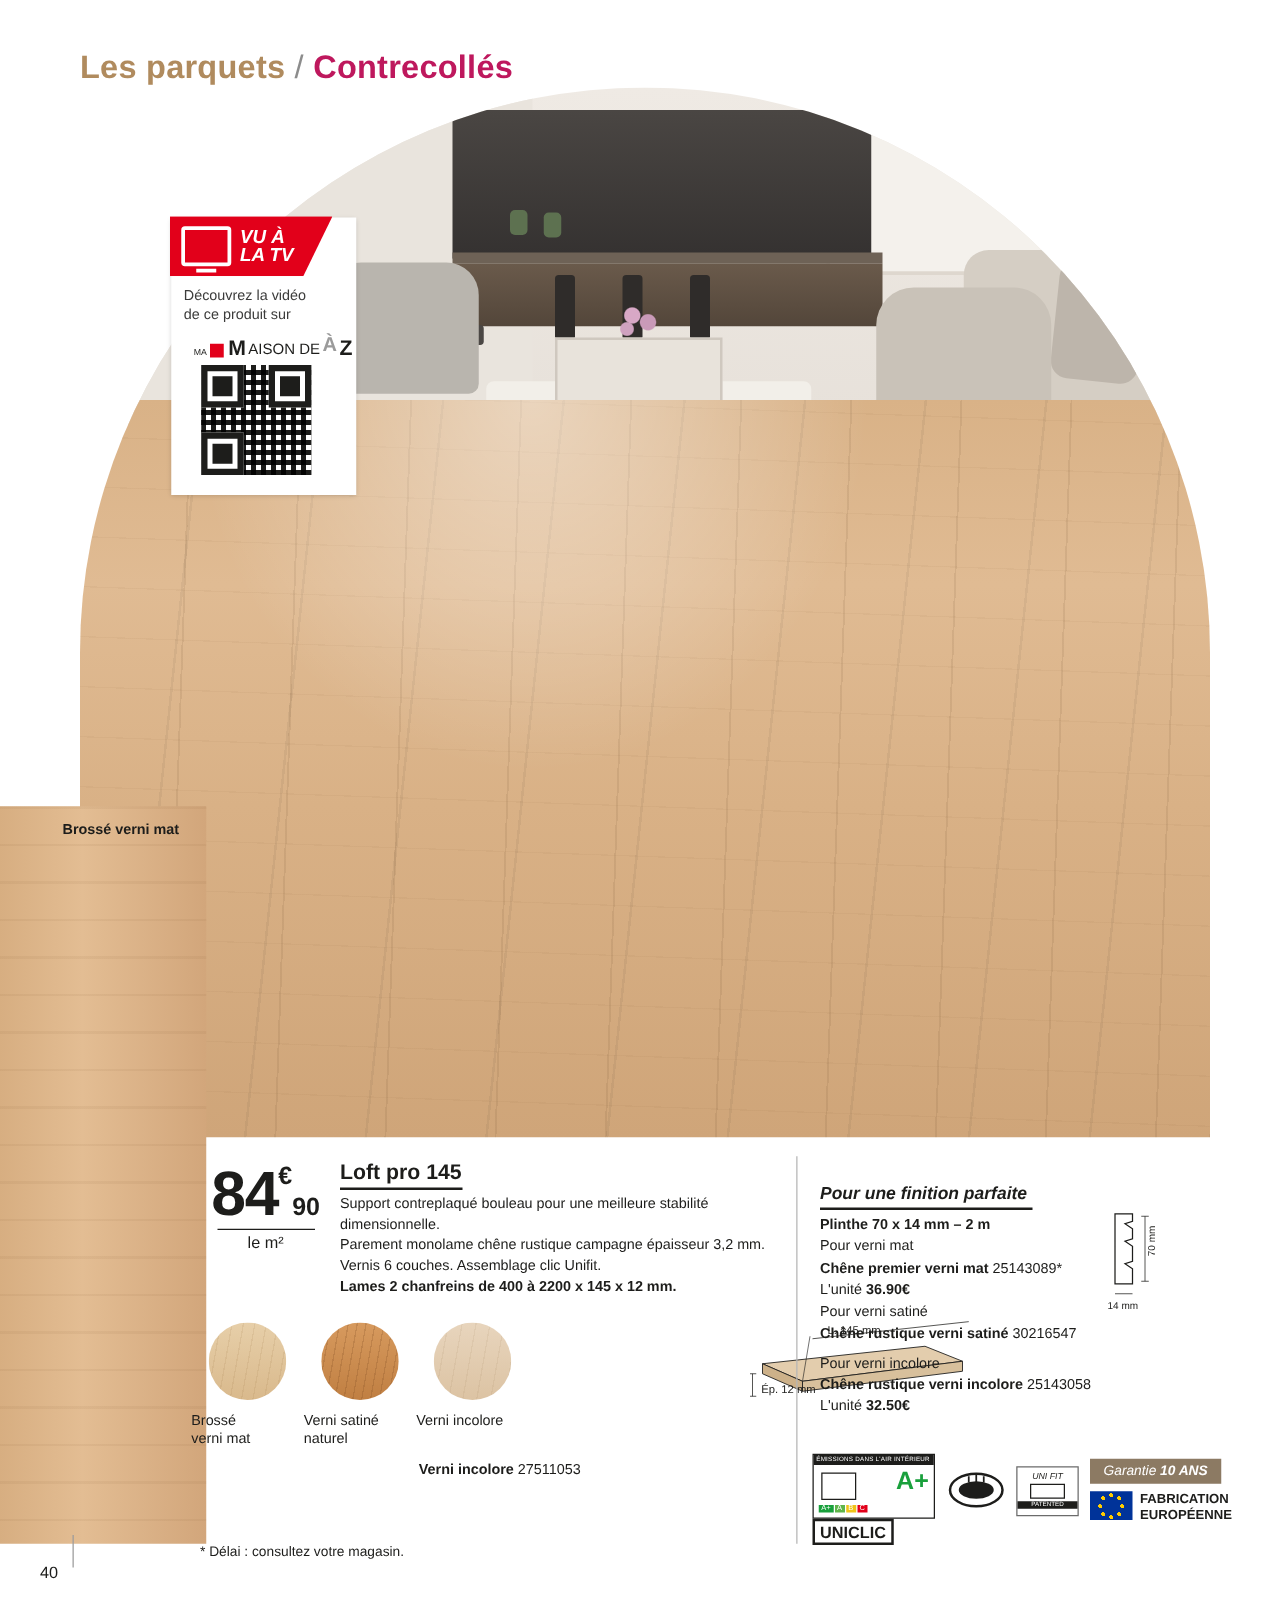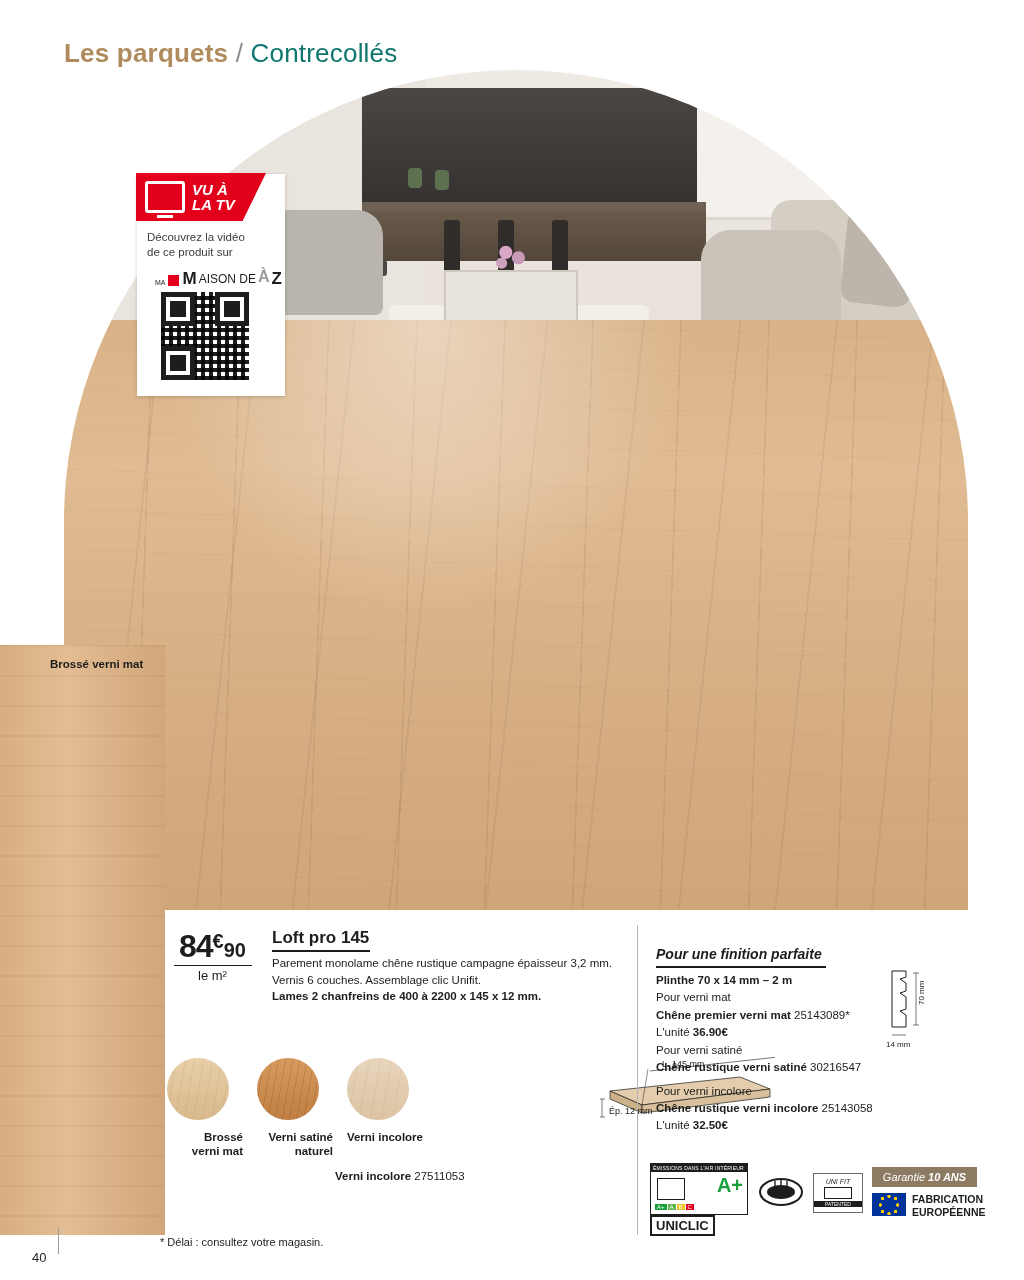--- a/index.html
+++ b/index.html
@@ -15,7 +15,7 @@
   .header{position:absolute;left:64px;top:38px;font-size:26px;letter-spacing:.2px;}
   .header .cat{color:#b08b5e;font-weight:bold;}
   .header .sep{color:#8c8c8c;font-weight:normal;}
-  .header .sub{color:#0f766e;font-weight:normal;}
+  .header .sub{color:#be185d;font-weight:bold;}
 
   
   .arch{

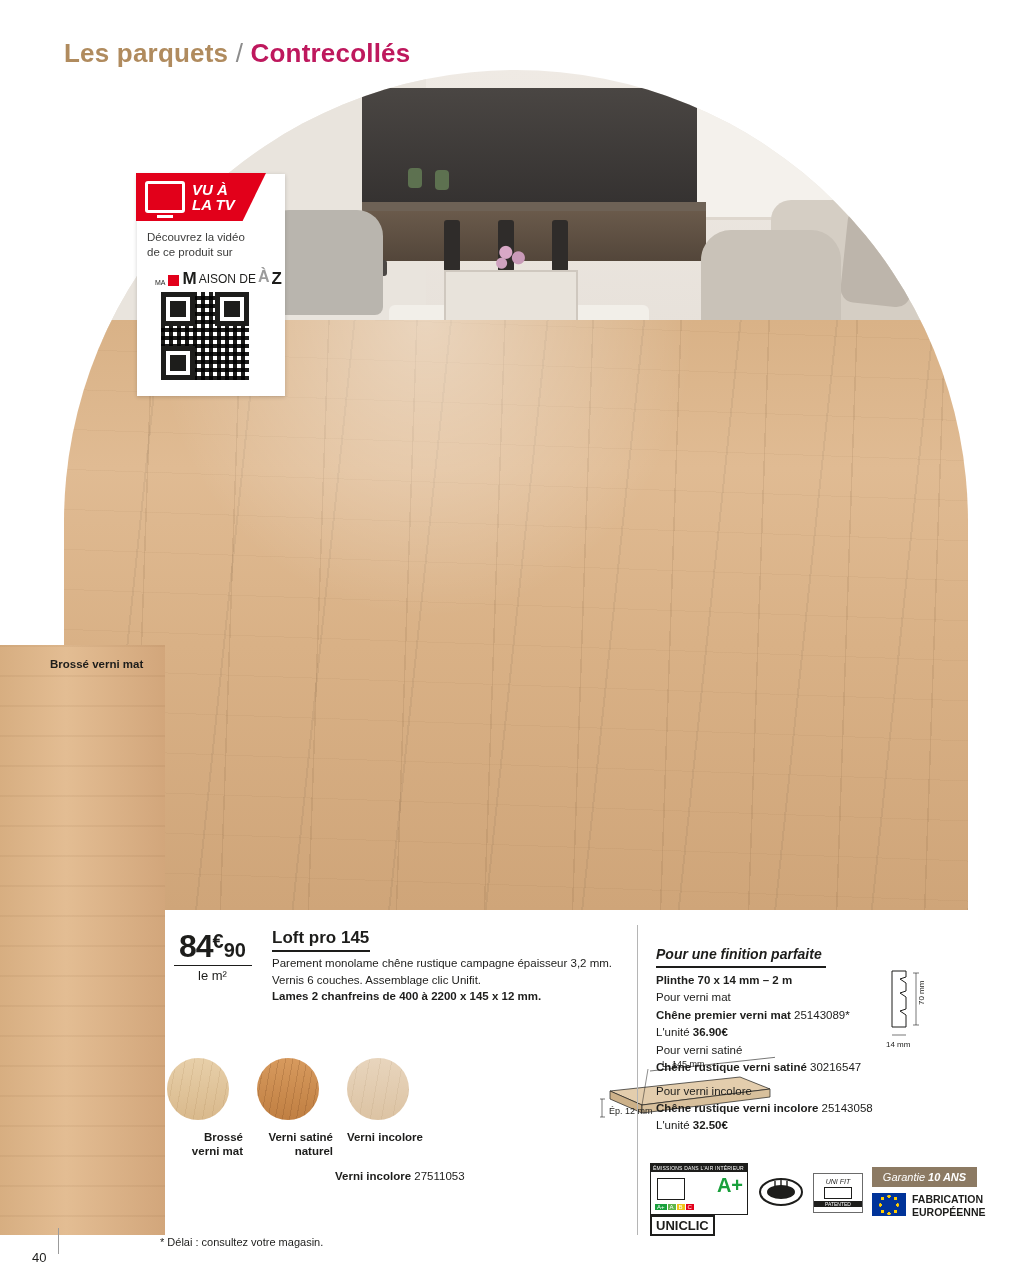--- a/index.html
+++ b/index.html
@@ -132,7 +132,7 @@
 
   
   .price{position:absolute;left:160px;top:930px;width:105px;text-align:center;}
-  .price .big{font-size:32px;font-weight:bold;letter-spacing:-1px;line-height:1;}
+  .price .big{font-size:50px;font-weight:bold;letter-spacing:-1px;line-height:1;}
   .price .eur{font-size:20px;font-weight:bold;vertical-align:top;}
   .price .cts{font-size:20px;font-weight:bold;}
   .price .unit{font-size:13px;margin-top:2px;}

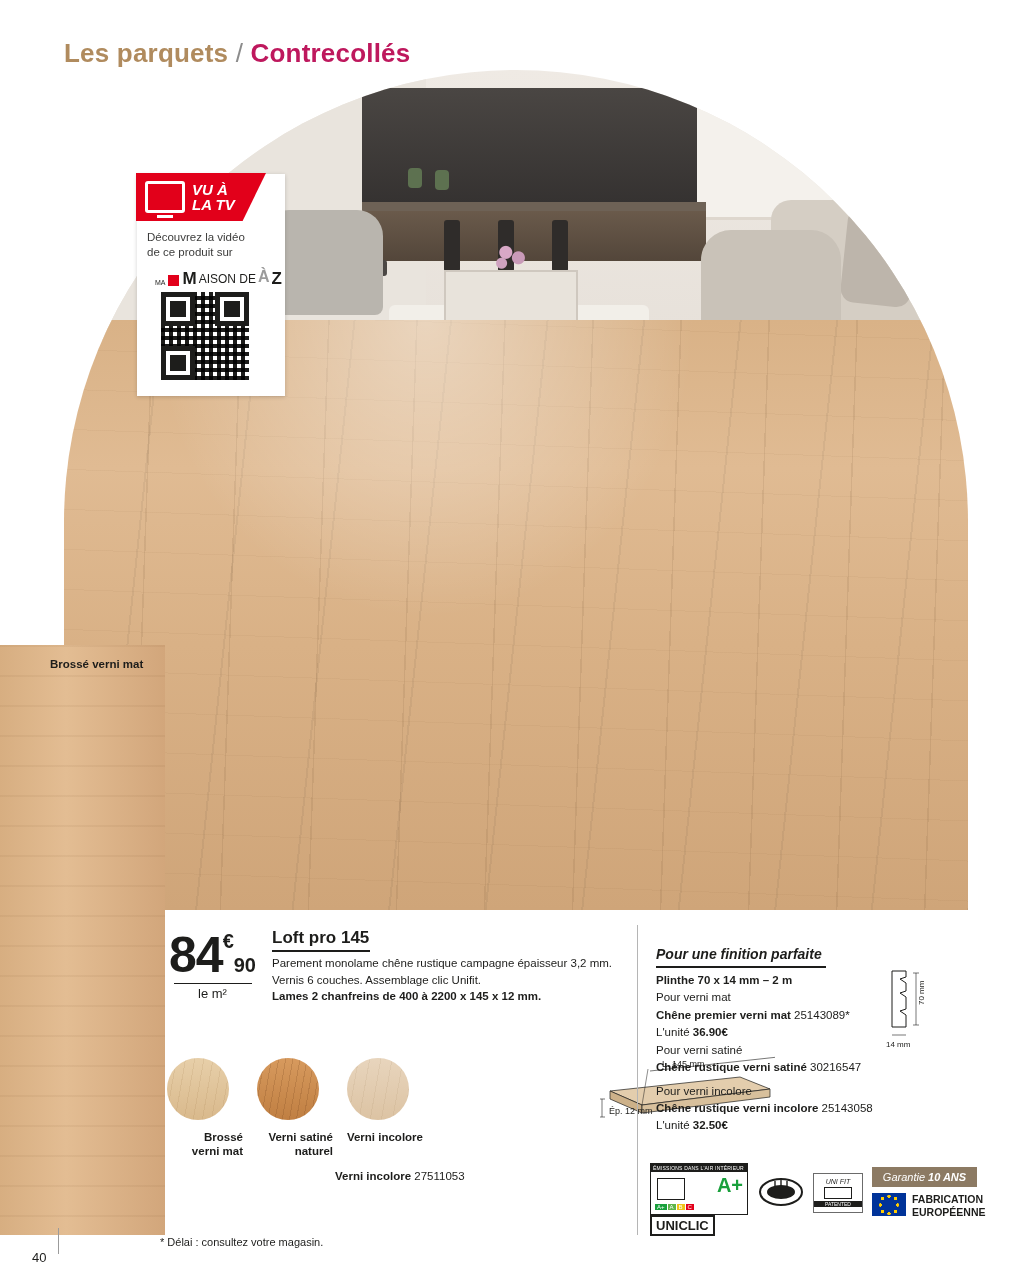--- a/index.html
+++ b/index.html
@@ -278,6 +278,7 @@
   <div class="pname">Loft pro 145</div>
   <div class="pname-rule"></div>
   <div class="pdesc">
+    <div>Support contreplaqué bouleau pour une meilleure stabilité dimensionnelle.</div>
     <div>Parement monolame chêne rustique campagne épaisseur 3,2 mm.</div>
     <div>Vernis 6 couches. Assemblage clic Unifit.</div>
     <div style="font-weight:bold">Lames 2 chanfreins de 400 à 2200 x 145 x 12 mm.</div>

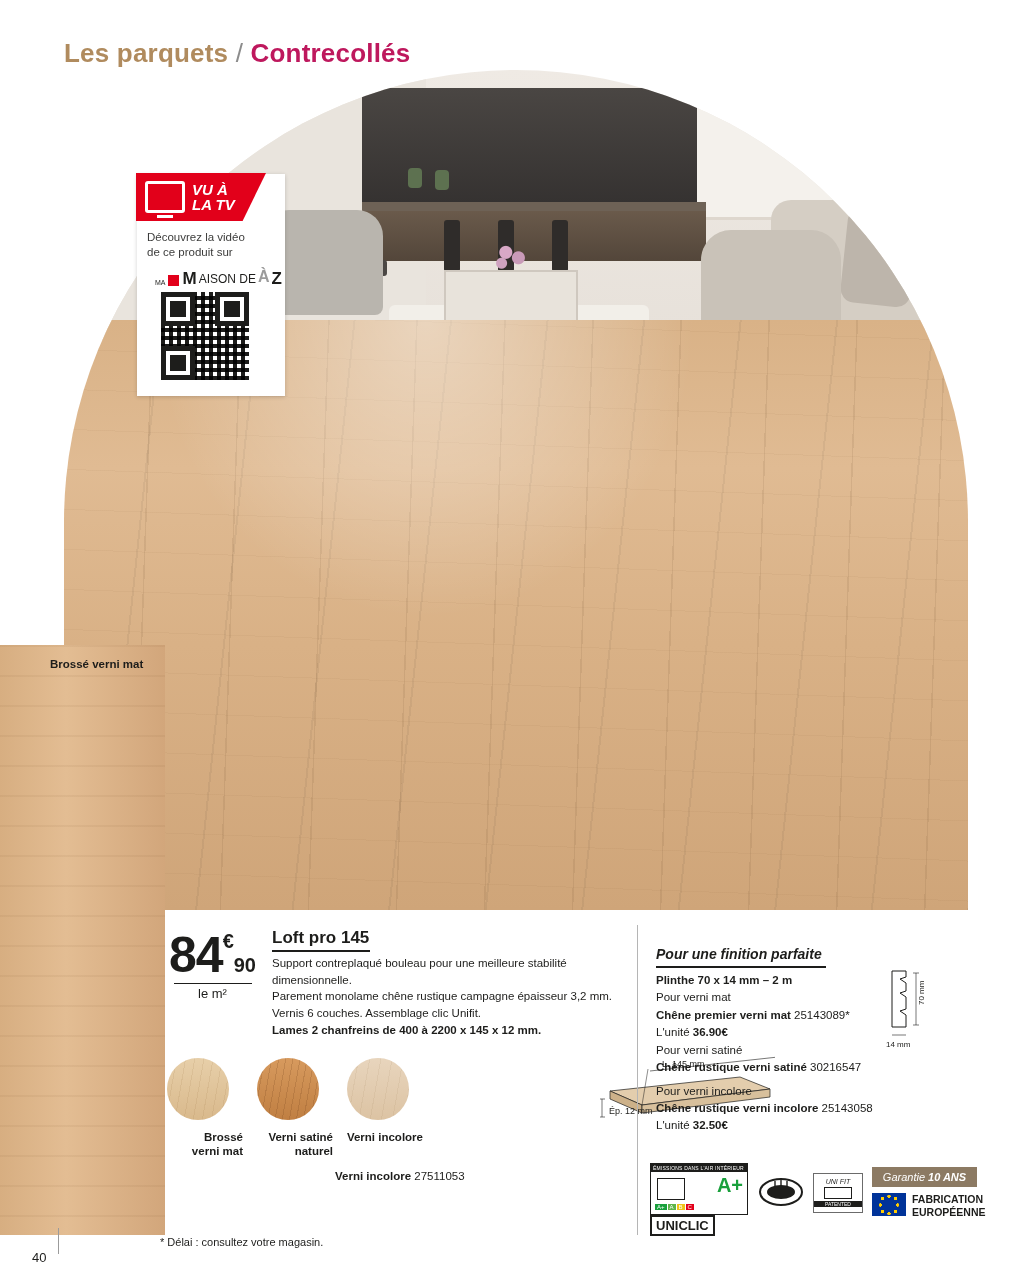--- a/index.html
+++ b/index.html
@@ -148,7 +148,7 @@
   .sw1{left:7px;background:repeating-linear-gradient(100deg,rgba(150,110,60,.12) 0 1px,transparent 1px 9px),linear-gradient(#e7cfa9,#d9b98c);}
   .sw2{left:97px;background:repeating-linear-gradient(100deg,rgba(120,70,30,.22) 0 1px,transparent 1px 7px),linear-gradient(#d79a5e,#c07f42);}
   .sw3{left:187px;background:repeating-linear-gradient(100deg,rgba(150,120,80,.10) 0 1px,transparent 1px 11px),linear-gradient(#e8d5bd,#dcc3a3);}
-  .swl{position:absolute;top:72px;font-size:11.5px;font-weight:bold;text-align:right;width:90px;line-height:1.25;}
+  .swl{position:absolute;top:72px;font-size:11.5px;font-weight:normal;text-align:left;width:90px;line-height:1.25;}
   .swl1{left:-7px;} .swl2{left:83px;} .swl3{left:173px;}
 
   

